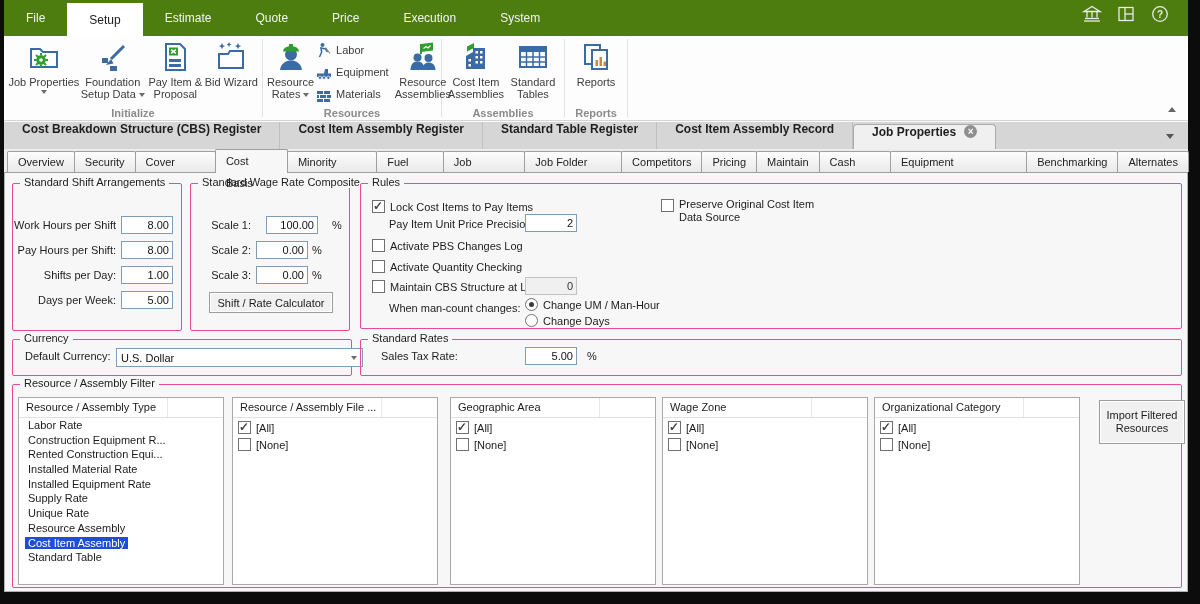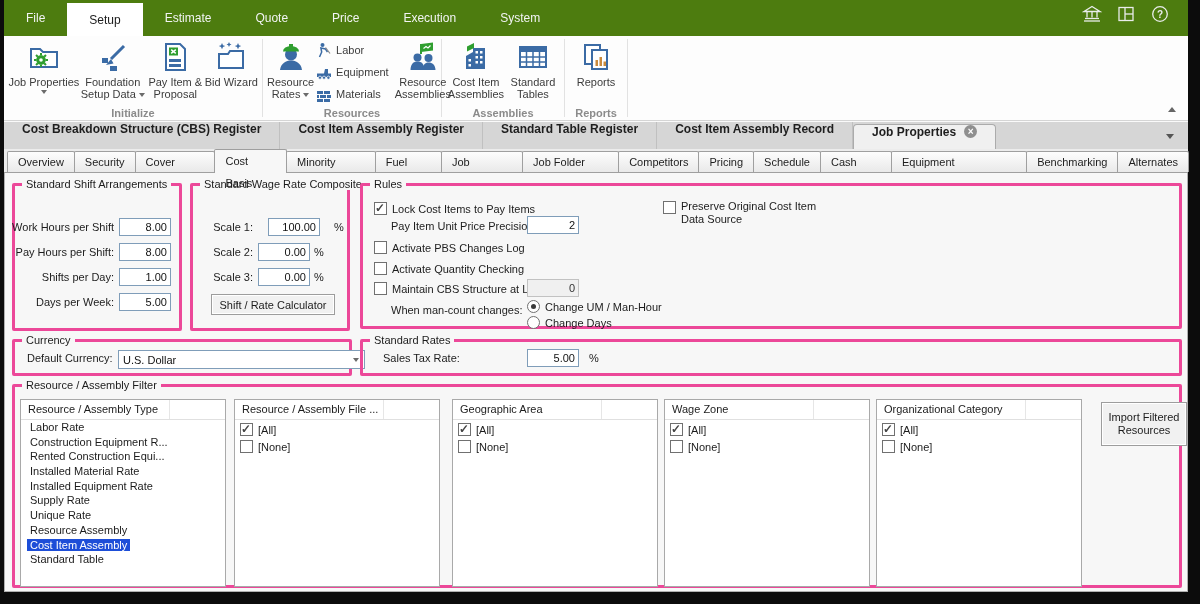--- a/index.html
+++ b/index.html
@@ -345,7 +345,7 @@
     <div class="stab">Job Folder Tags</div>
     <div class="stab">Competitors</div>
     <div class="stab">Pricing</div>
-    <div class="stab">Schedule</div>
+    <div class="stab">Maintain</div>
     <div class="stab">Cash Flow</div>
     <div class="stab">Equipment Maintenance</div>
     <div class="stab">Benchmarking</div>

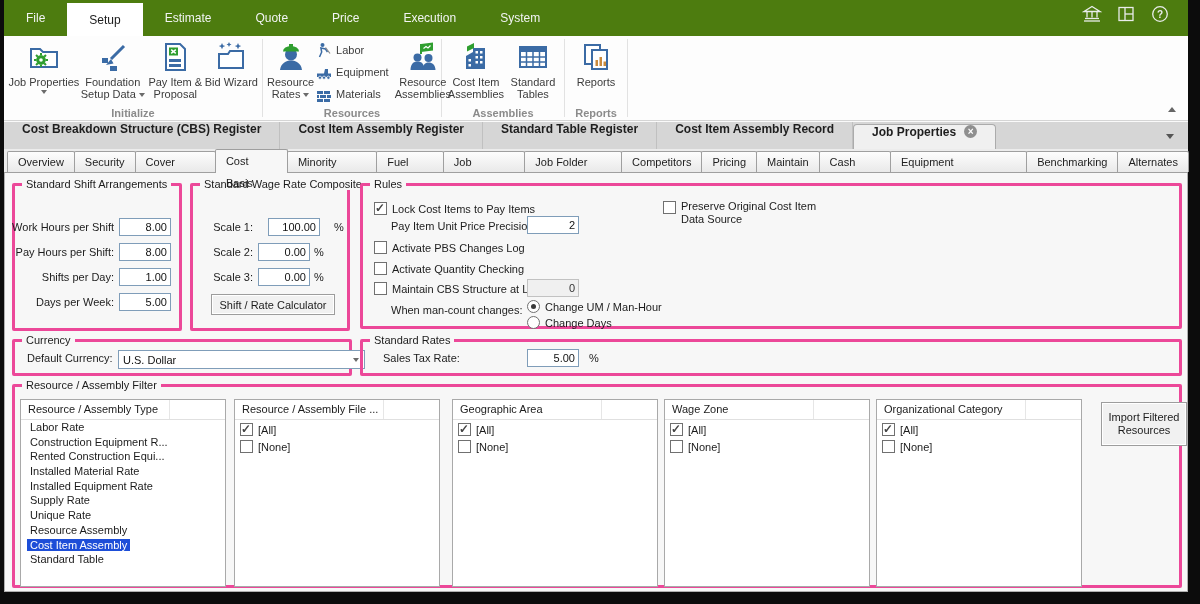--- a/index.html
+++ b/index.html
@@ -45,7 +45,7 @@
 
   
   .content { position:relative; flex:1; background:#f7f7f7; border-left:1px solid #b0b0b0; border-right:1px solid #b0b0b0; border-bottom:1px solid #b0b0b0; overflow:hidden; }
-  .groupbox { position:absolute; border:3px solid #ec4899; border-radius:2px; }
+  .groupbox { position:absolute; border:1px solid #ec4899; border-radius:2px; }
   .gb-title { position:absolute; top:-8px; left:7px; background:#f7f7f7; padding:0 4px; font-size:11px; color:#1c1c1c; white-space:nowrap; }
   .form-row { position:absolute; display:flex; align-items:center; }
   .flabel { font-size:11px; color:#1c1c1c; white-space:nowrap; }

